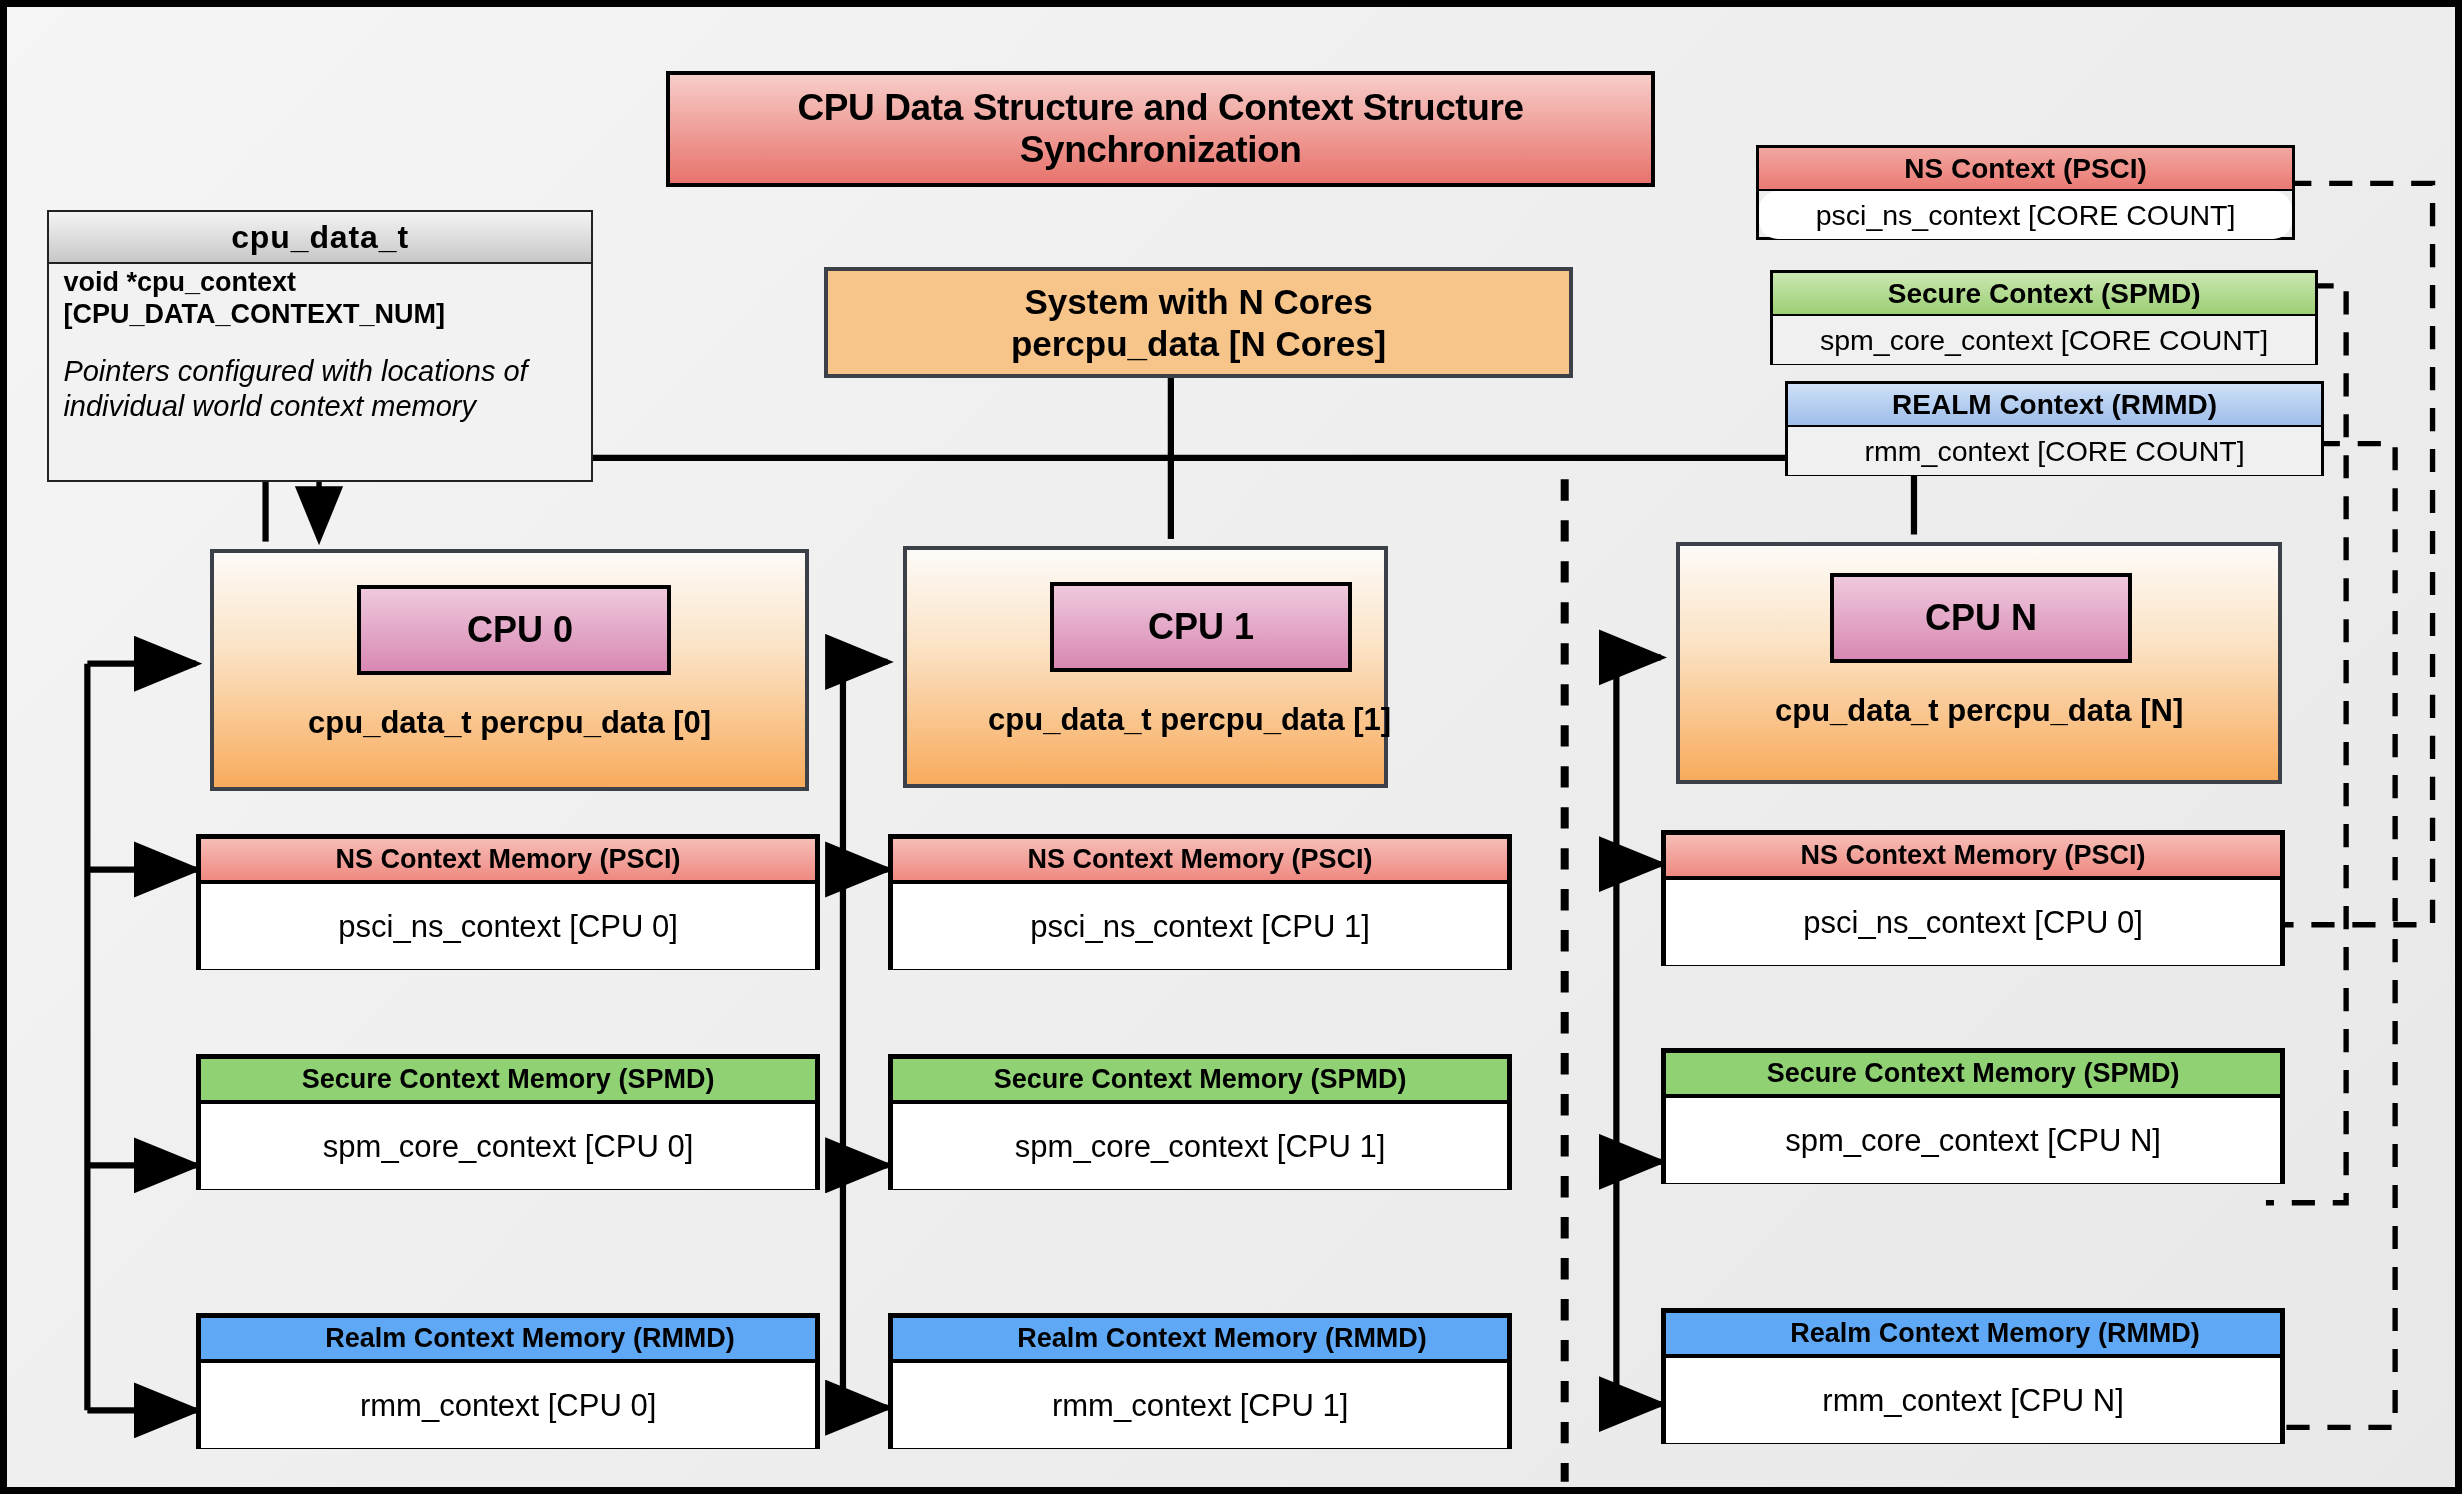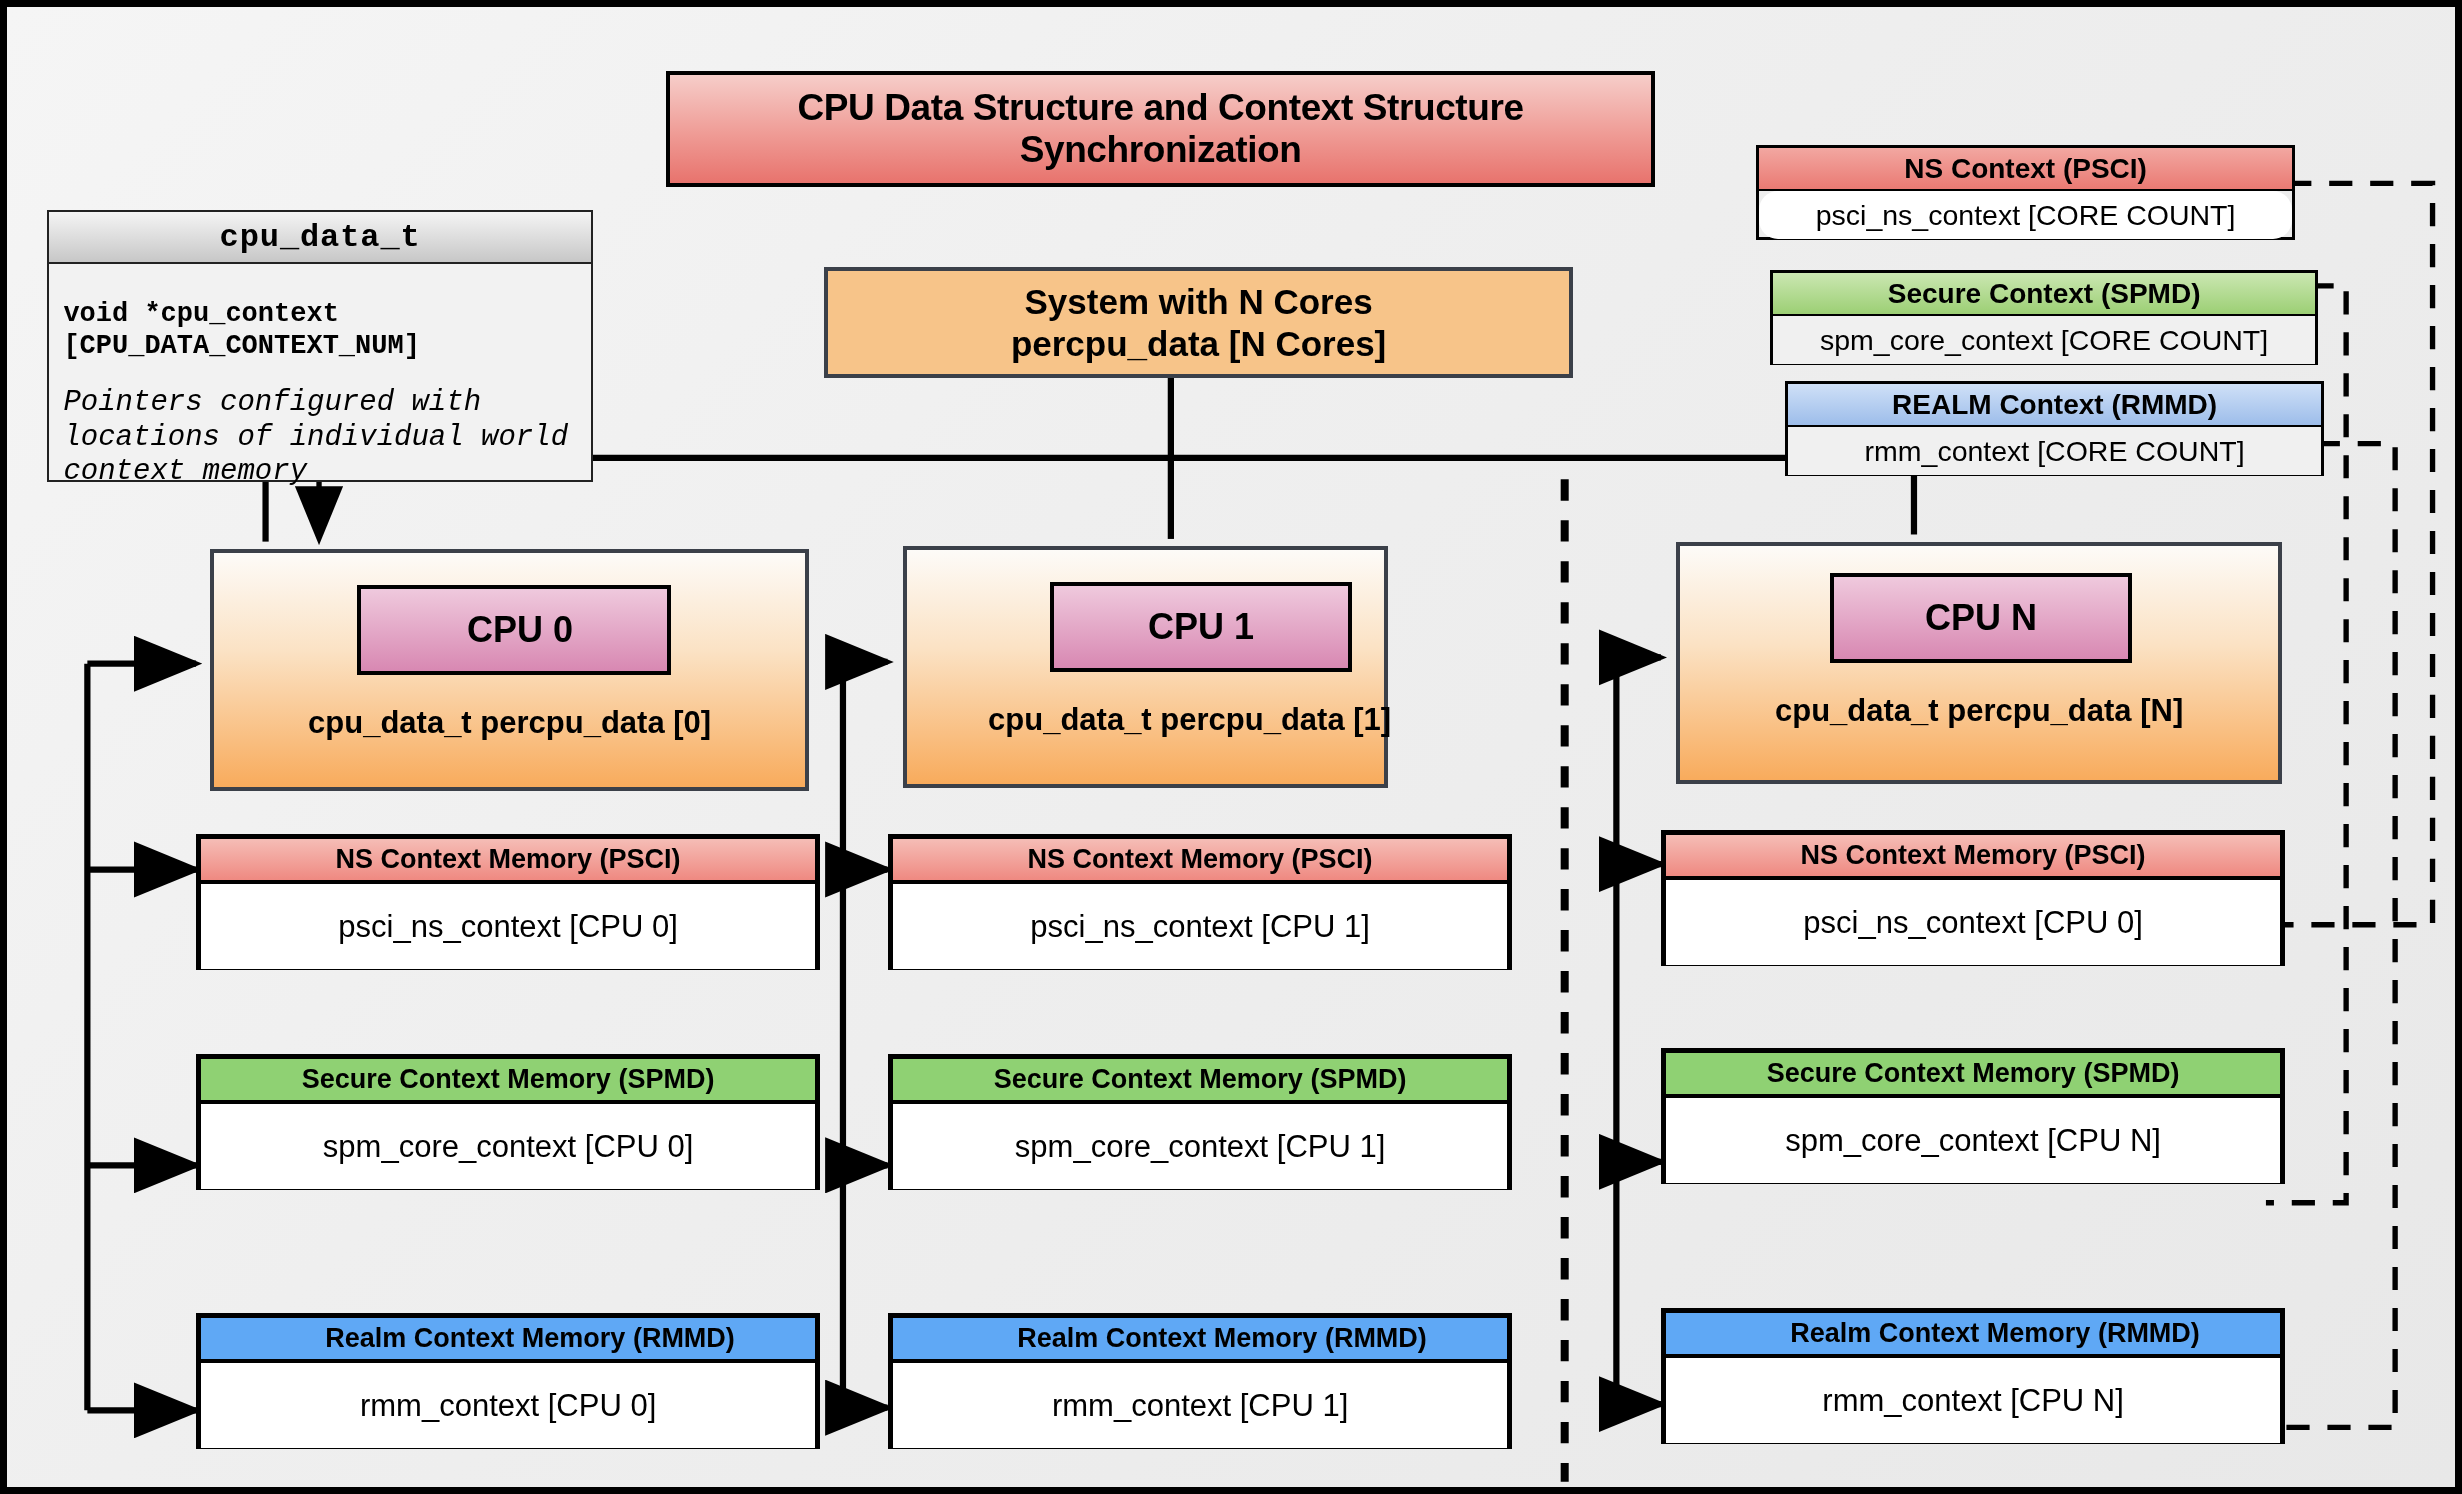--- a/index.html
+++ b/index.html
@@ -34,7 +34,7 @@
   
   #cpudata-box{
     left:40px;top:203px;width:546px;height:272px;
-    border:2.7px solid #222;background:#f2f2f2;font-family:Liberation Mono, monospace;
+    border:2.7px solid #222;background:#f2f2f2;
   }
   #cpudata-header{
     position:absolute;left:0;top:0;width:100%;height:50px;

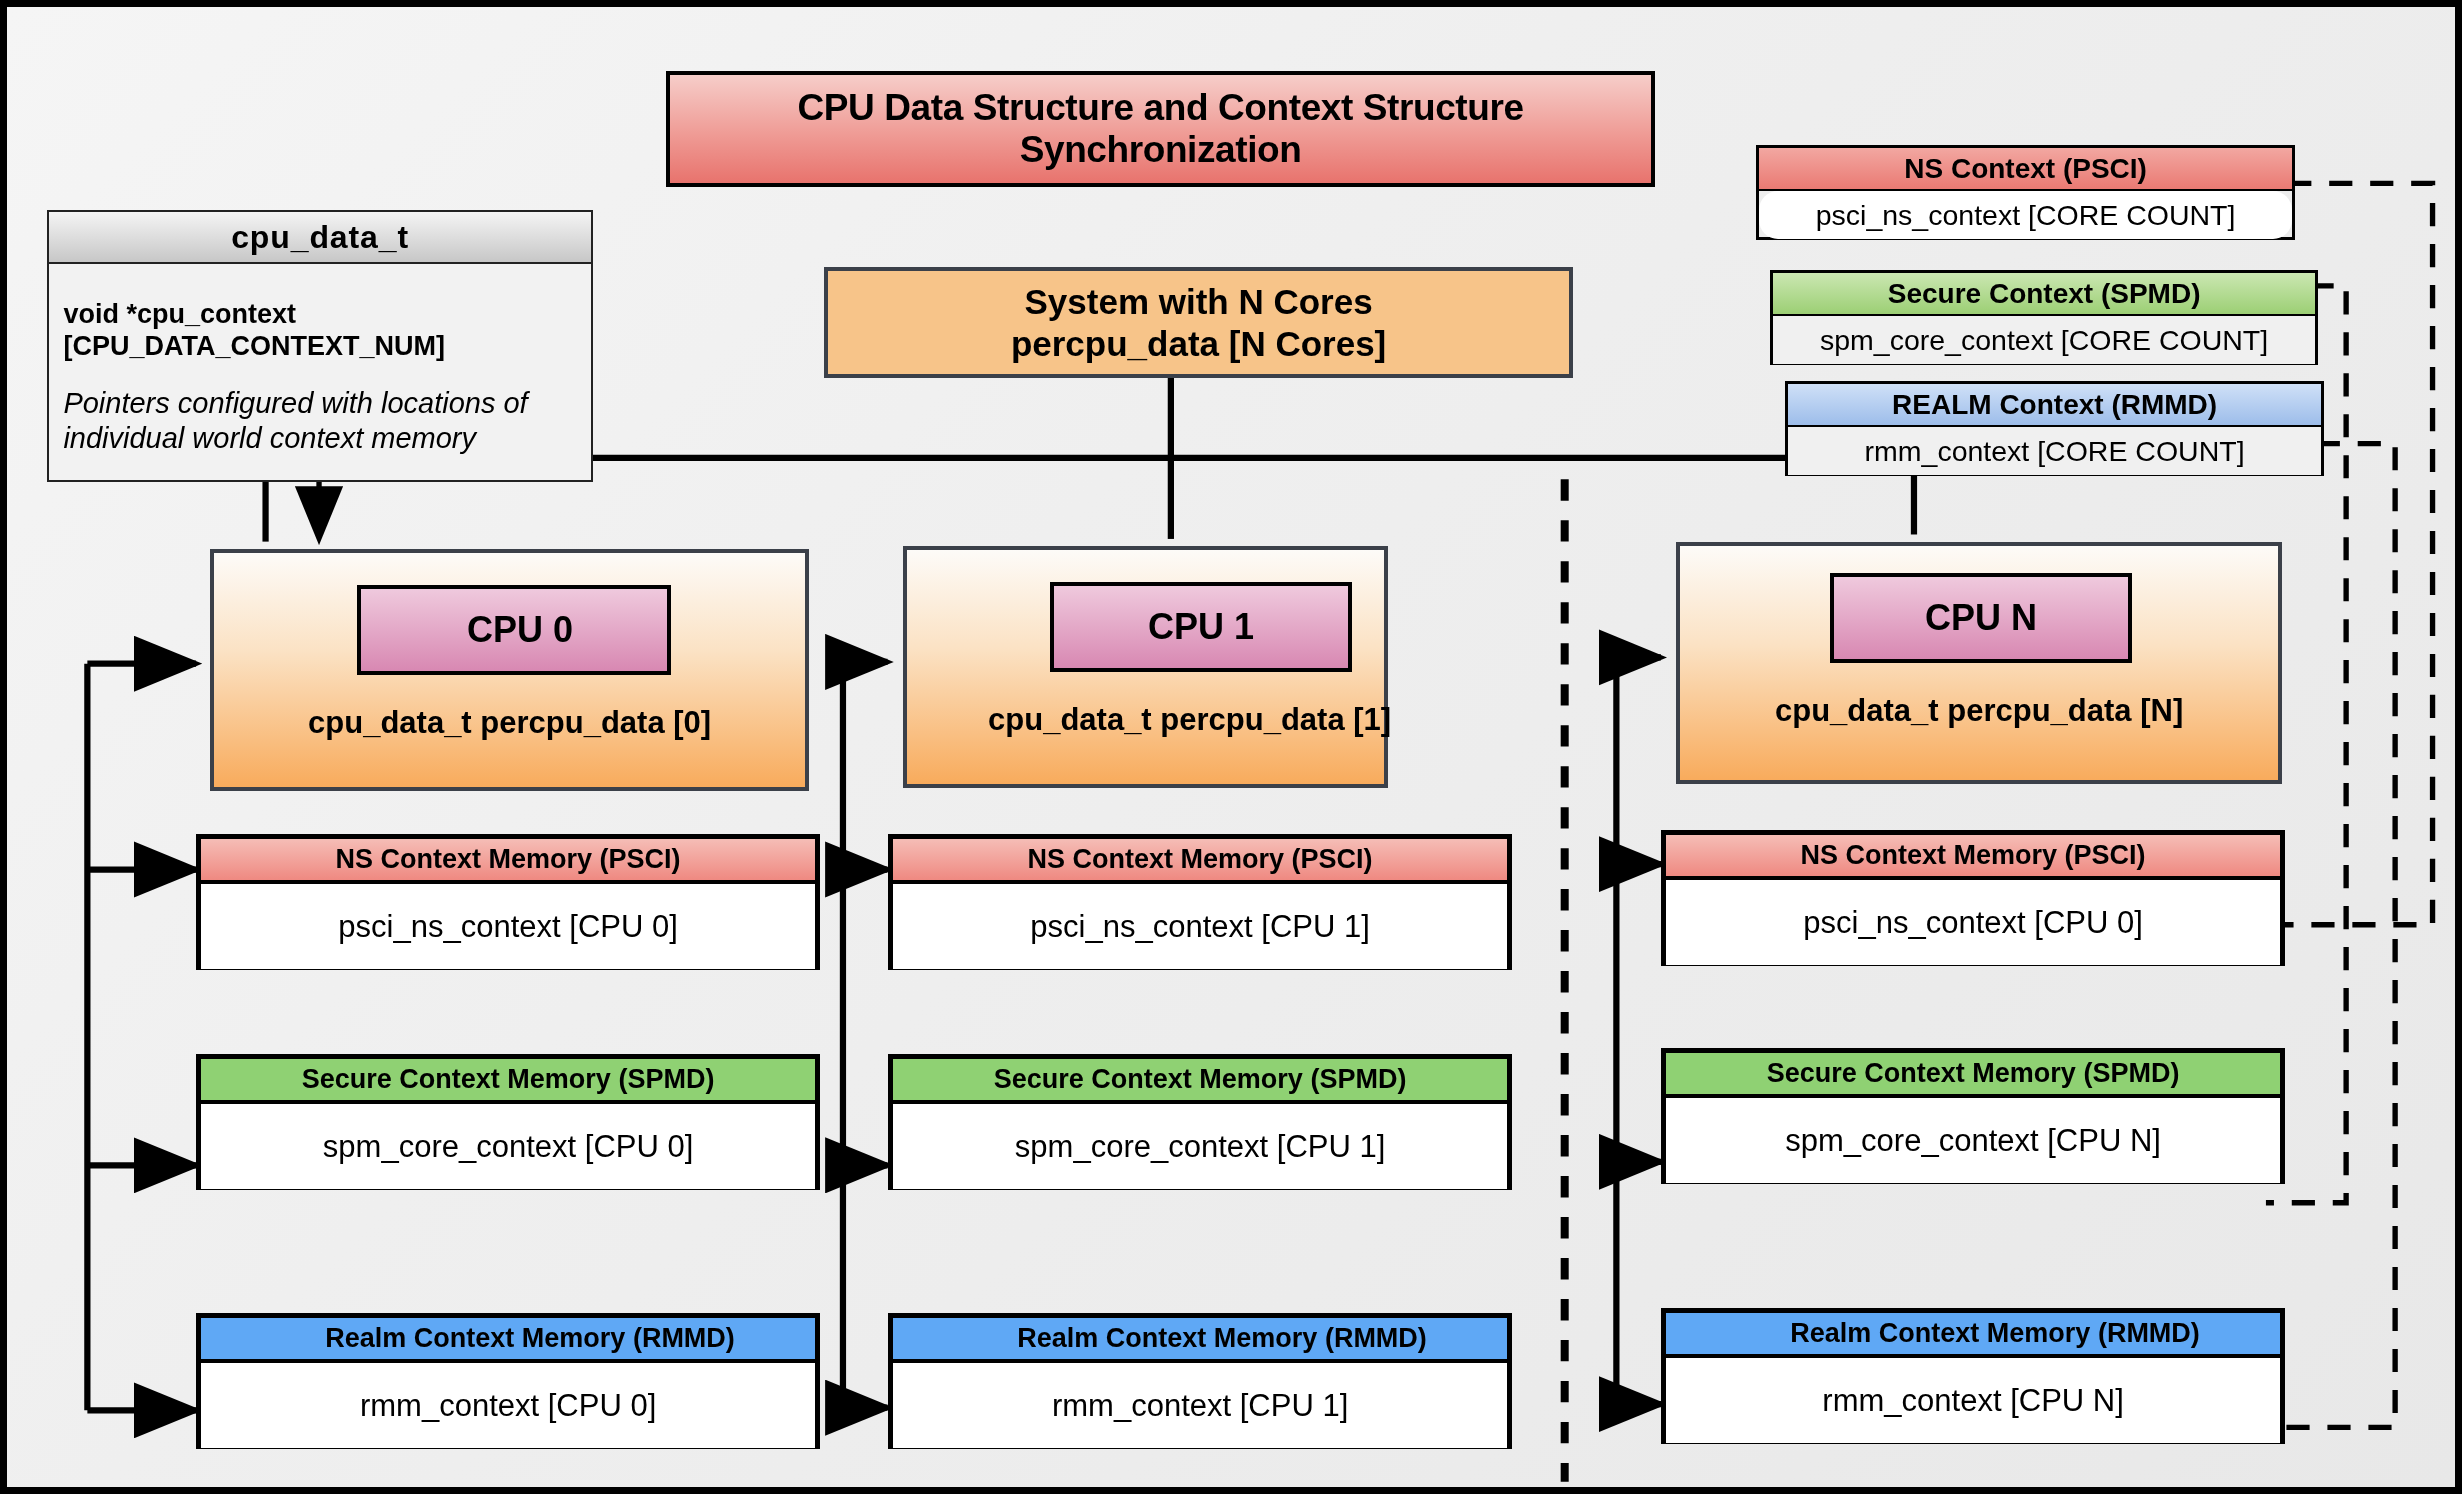--- a/index.html
+++ b/index.html
@@ -43,7 +43,7 @@
     display:flex;align-items:center;justify-content:center;
   }
   #cpudata-header .t{font-size:32px;font-weight:bold;color:#000;letter-spacing:0.9px;}
-  #cpudata-body{position:absolute;left:14.3px;top:55px;right:6px;margin-top:32px;}
+  #cpudata-body{position:absolute;left:14.3px;top:55px;right:6px;}
   #cpudata-body .field{font-size:27px;font-weight:bold;color:#000;line-height:1.18;}
   #cpudata-body .note{
     margin-top:23px;font-size:29px;font-style:italic;color:#000;line-height:1.2;

